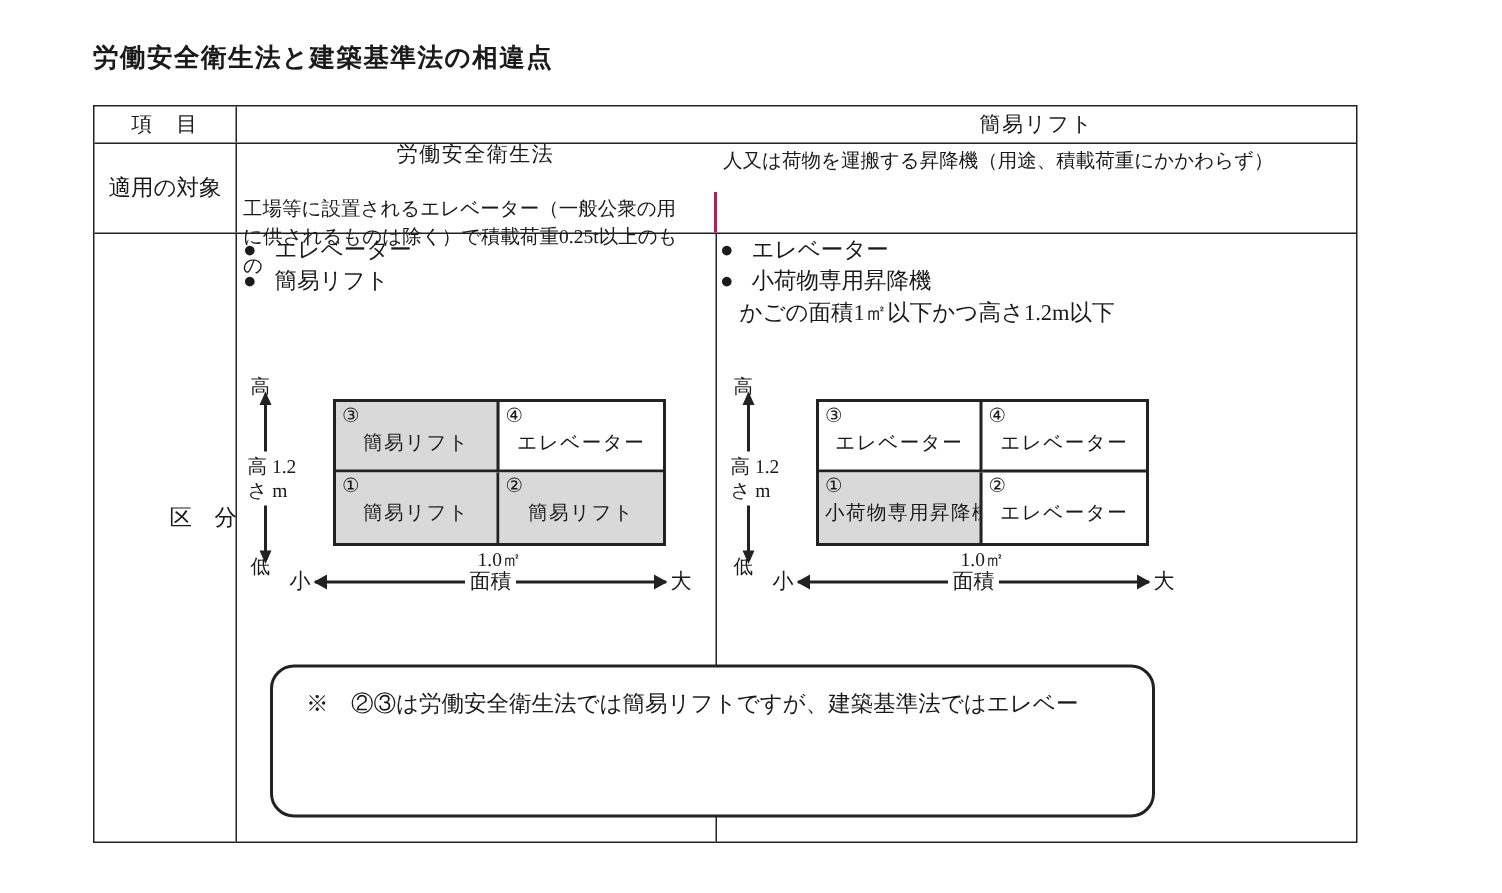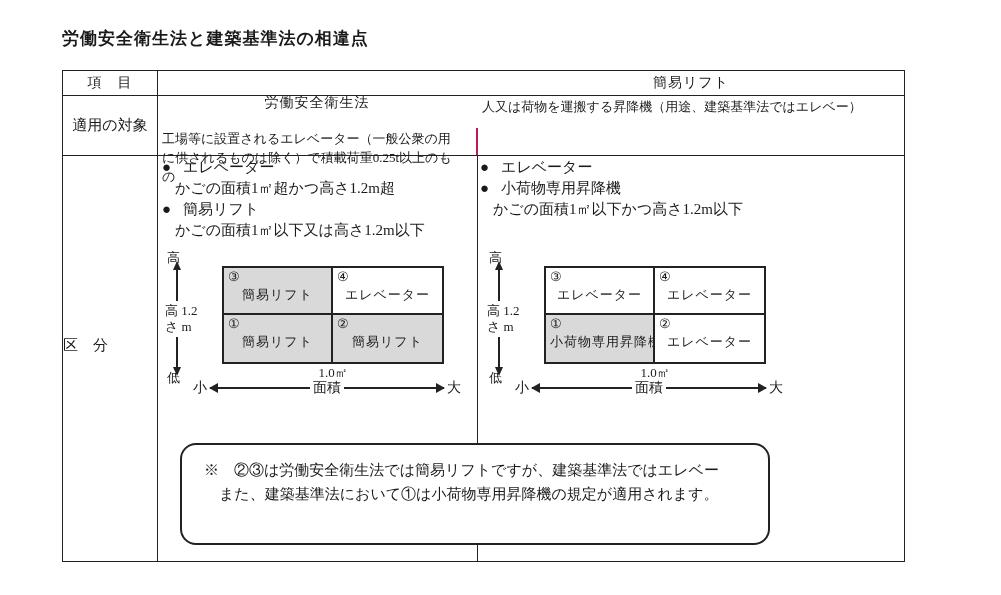--- a/index.html
+++ b/index.html
@@ -93,7 +93,7 @@
       <div class="scope-text">工場等に設置されるエレベーター（一般公衆の用に供されるものは除く）で積載荷重0.25t以上のもの</div>
     </div>
     <div class="c3">
-      <div class="scope-text">人又は荷物を運搬する昇降機（用途、建築基準法ではエレベー）</div>
+      <div class="scope-text">人又は荷物を運搬する昇降機（用途、積載荷重にかかわらず）</div>
     </div>
   </div>
 

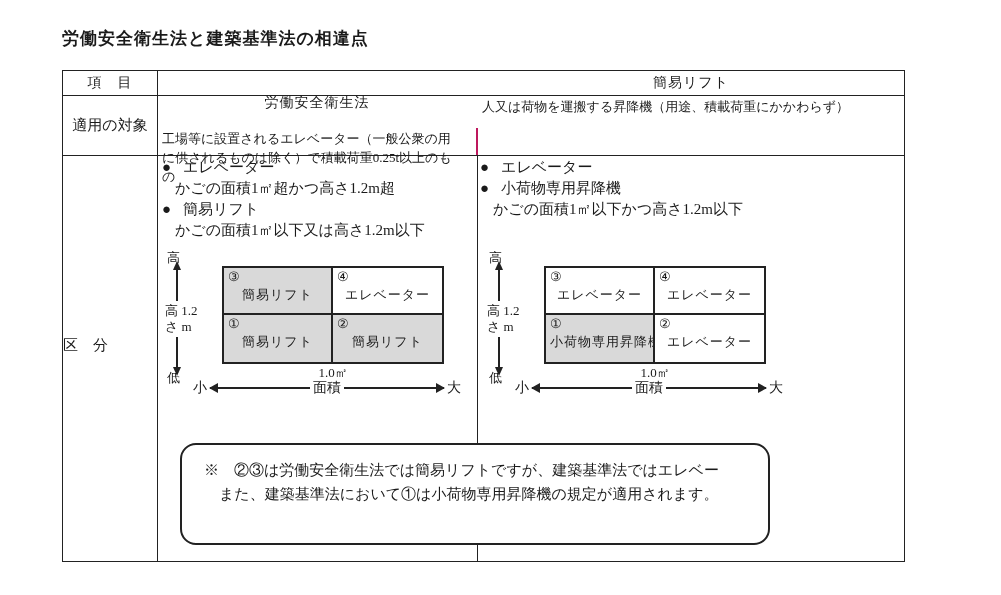--- a/index.html
+++ b/index.html
@@ -108,7 +108,6 @@
         <span class="bullet-mark">●</span>
         <span>エレベーター</span>
       </div>
-      <div class="bullet-detail">かごの面積1㎡超かつ高さ1.2m超</div>
       <div class="bullet-line">
         <span class="bullet-mark">●</span>
         <span>簡易リフト</span>

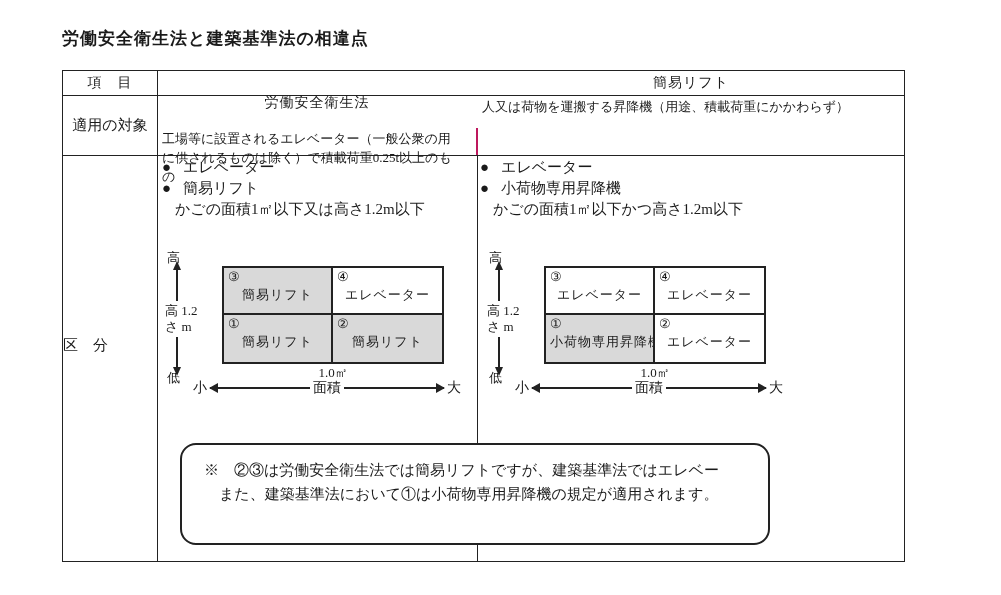--- a/index.html
+++ b/index.html
@@ -112,7 +112,6 @@
         <span class="bullet-mark">●</span>
         <span>簡易リフト</span>
       </div>
-      <div class="bullet-detail">かごの面積1㎡以下又は高さ1.2m以下</div>
     </div>
 
     <div class="bullets right">

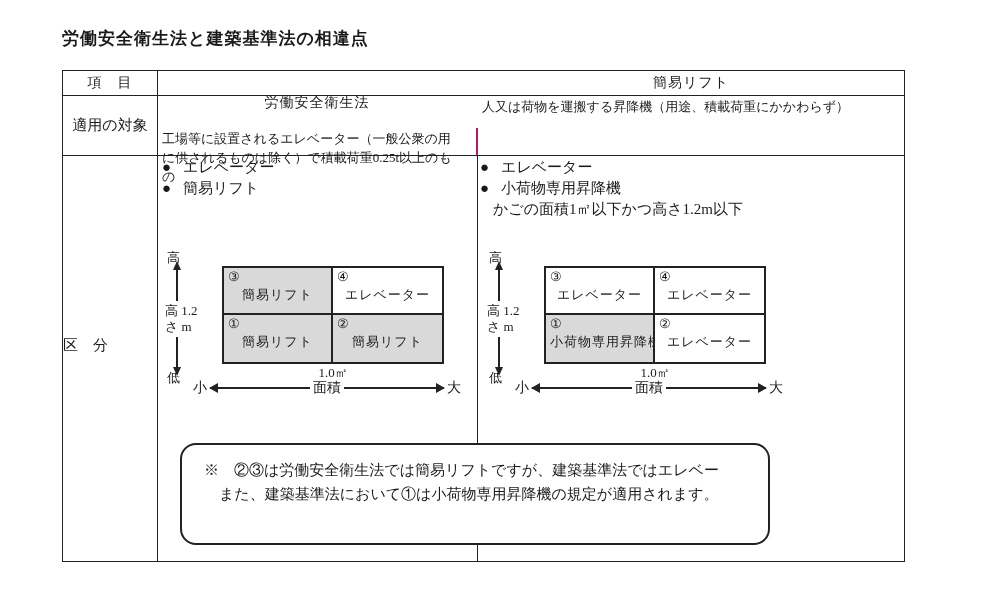--- a/index.html
+++ b/index.html
@@ -28,7 +28,7 @@
   .vline{position:absolute;top:0;bottom:0;width:1px;background:#222;}
   .vline.a{left:94px;}
   .vline.b{left:414px;}
-  .category-label{position:absolute;left:0;top:180px;width:95px;text-align:left;font-size:15px;}
+  .category-label{position:absolute;left:0;top:180px;width:95px;text-align:right;font-size:15px;}
   .bullets{position:absolute;top:1px;width:314px;font-size:15px;line-height:21px;}
   .bullets.left{left:99px;}
   .bullets.right{left:417px;}

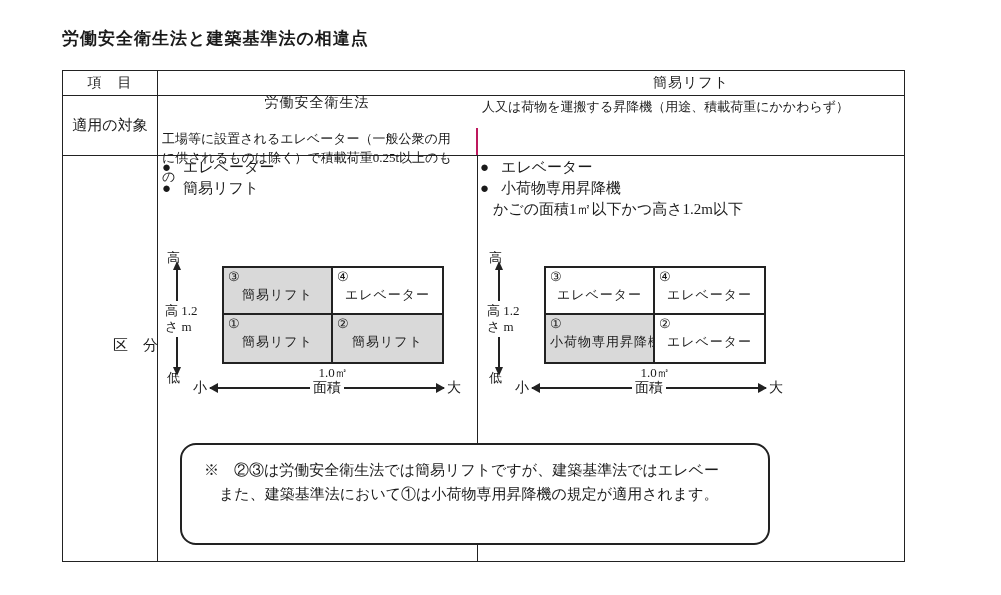--- a/index.html
+++ b/index.html
@@ -198,7 +198,6 @@
 
     <div class="note-box">
       <div class="note-line">※　②③は労働安全衛生法では簡易リフトですが、建築基準法ではエレベー</div>
-      <div class="note-line">　また、建築基準法において①は小荷物専用昇降機の規定が適用されます。</div>
     </div>
   </div>
 </div>

